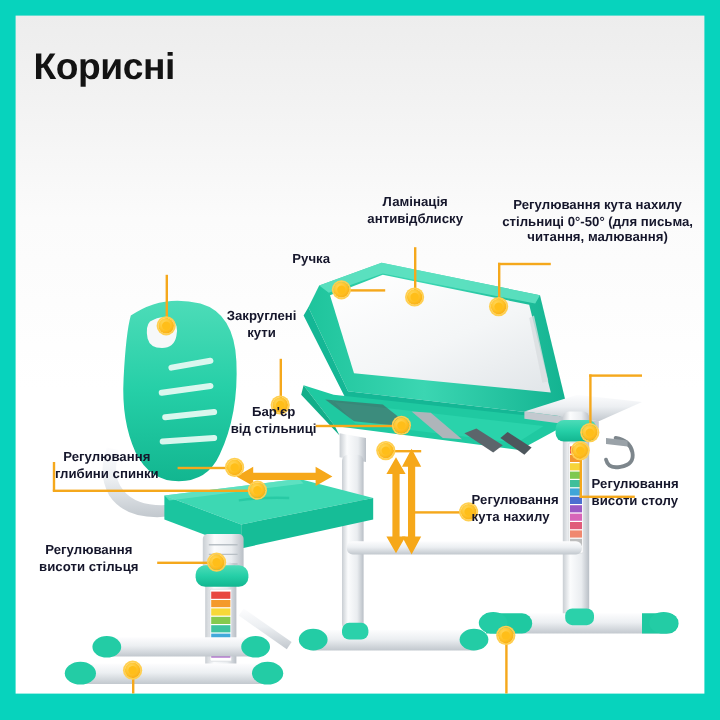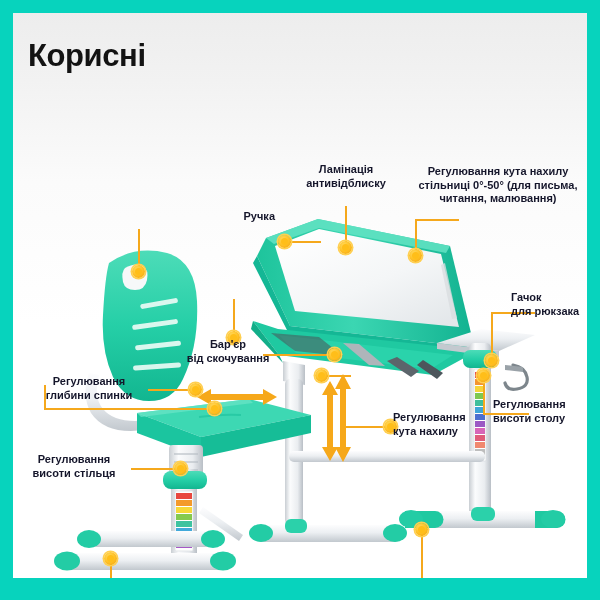--- a/index.html
+++ b/index.html
@@ -275,6 +275,8 @@
 
     <div class="lbl r" style="left:178px;top:197px;width:84px;">Ручка</div>
 
+    <div class="lbl c" style="left:152px;top:245px;width:106px;">Закруглені
+кути</div>
 
     <div class="lbl c" style="left:262px;top:150px;width:142px;">Ламінація
 антивідблиску</div>

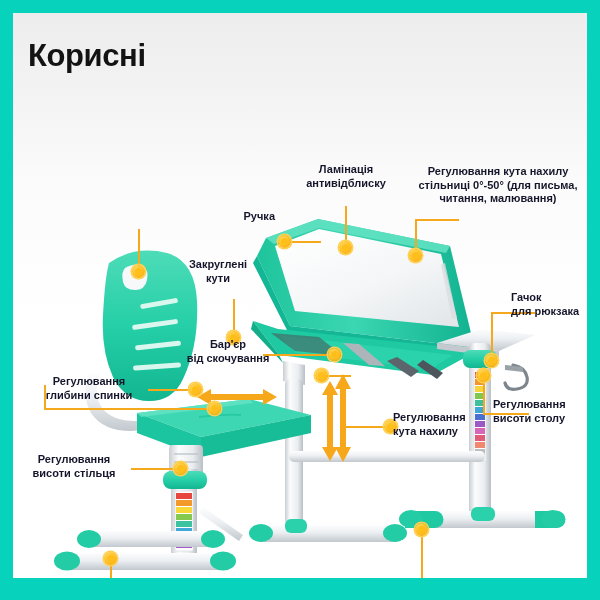--- a/index.html
+++ b/index.html
@@ -285,8 +285,6 @@
 стільниці 0°-50° (для письма,
 читання, малювання)</div>
 
-    <div class="lbl l" style="left:498px;top:278px;width:80px;">Гачок
-для рюкзака</div>
 
 
     <div class="lbl c" style="left:164px;top:325px;width:102px;">Бар'єр

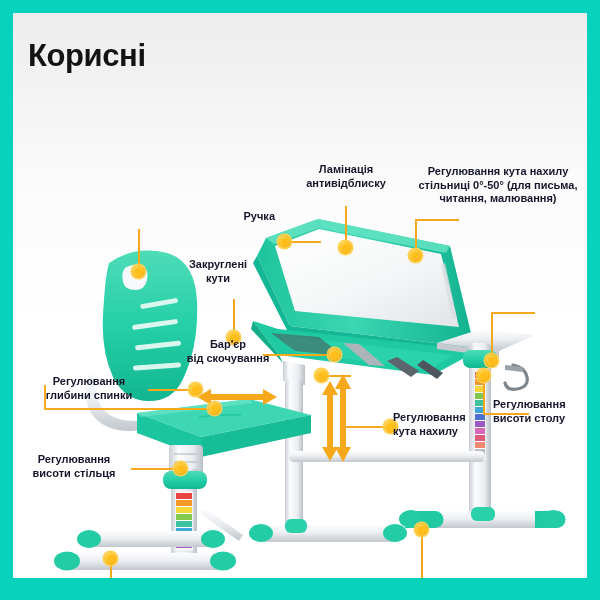--- a/index.html
+++ b/index.html
@@ -288,7 +288,7 @@
 
 
     <div class="lbl c" style="left:164px;top:325px;width:102px;">Бар'єр
-від скочування</div>
+від стільниці</div>
 
 
     <div class="lbl c" style="left:18px;top:362px;width:116px;">Регулювання

